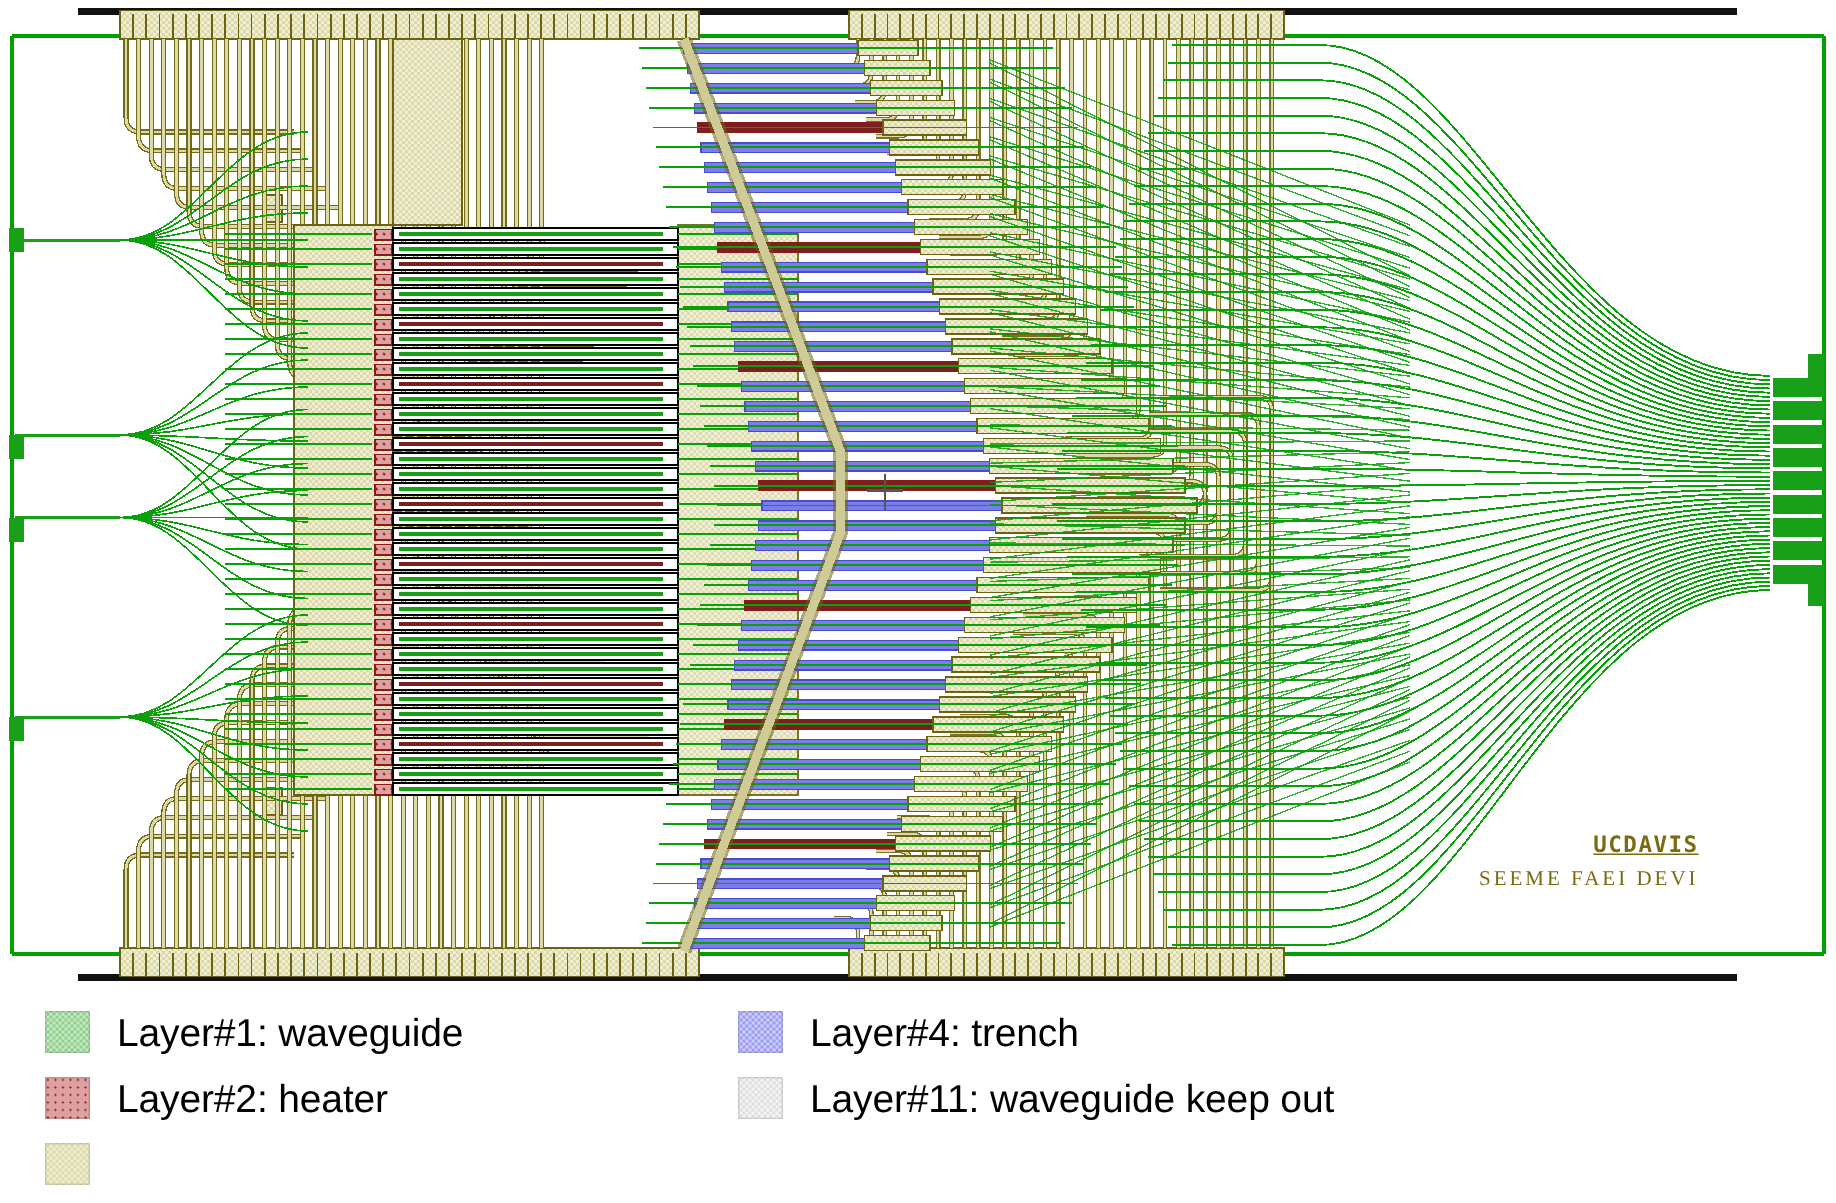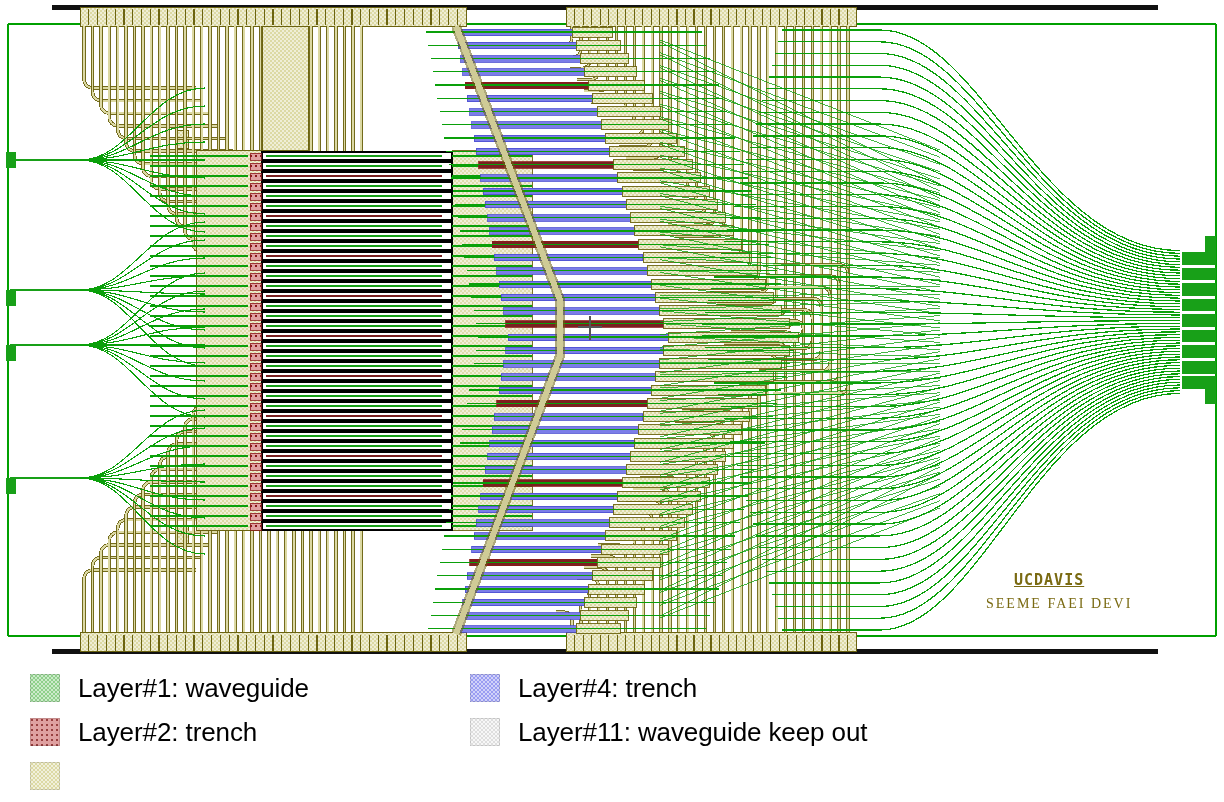--- a/index.html
+++ b/index.html
@@ -41,7 +41,7 @@
      background-position:0 0,2px 2px;}
 
   
-  #chip-logo{position:absolute;left:986px;top:573px;pointer-events:none;}
+  #chip-logo{position:absolute;left:986px;top:556px;pointer-events:none;text-align:right;}
   .logo-line{font-family:"DejaVu Sans Mono","Liberation Mono",monospace;color:#7a6a12;
              letter-spacing:1px;line-height:1;}
   #logo-univ{font-size:15px;font-weight:bold;text-decoration:underline;margin-left:28px;}

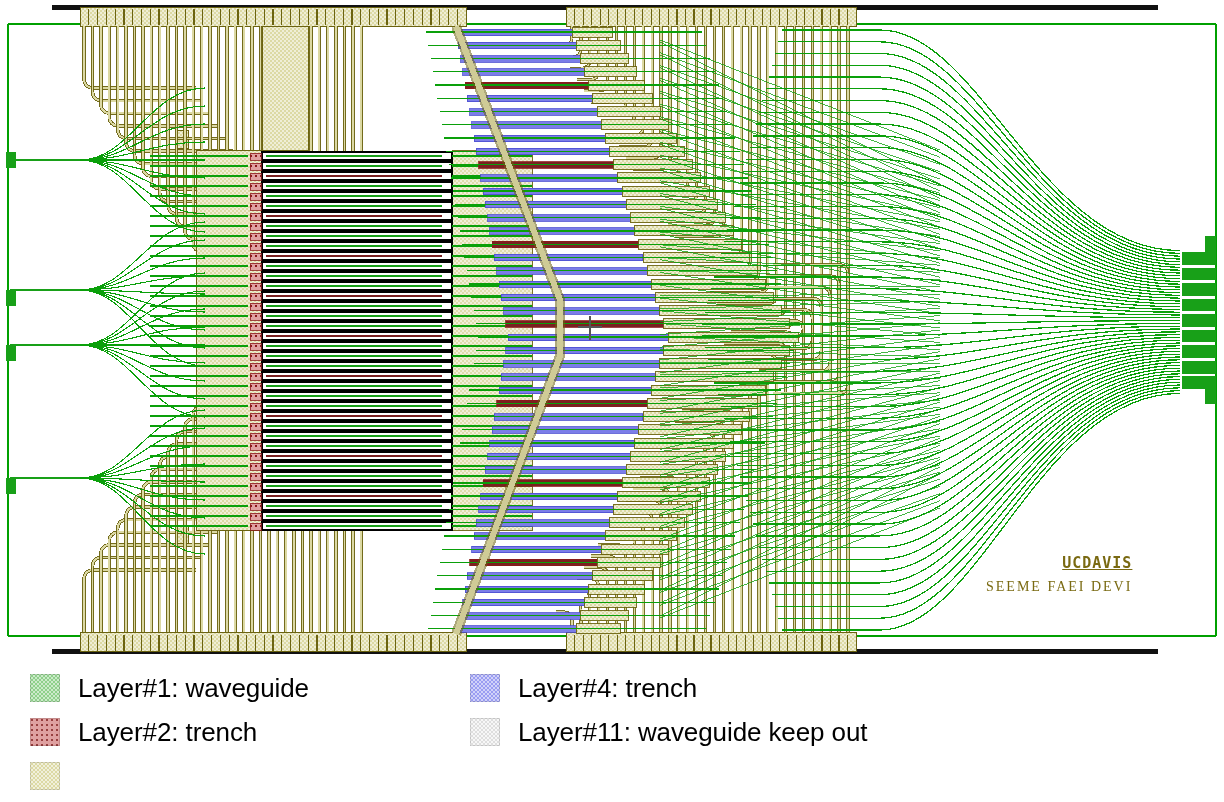--- a/index.html
+++ b/index.html
@@ -14,7 +14,7 @@
   #legend{position:absolute;left:0;top:658px;width:1157px;height:144px;background:#fff;}
   .legend-col{position:absolute;top:8px;}
   #legend-col-left{left:30px;}
-  #legend-col-right{left:470px;}
+  #legend-col-right{left:492px;}
   .legend-row{display:flex;align-items:center;height:44px;}
   .swatch{width:28px;height:26px;flex:none;margin-right:18px;border:1px solid rgba(0,0,0,.12);
           background-size:4px 4px;}

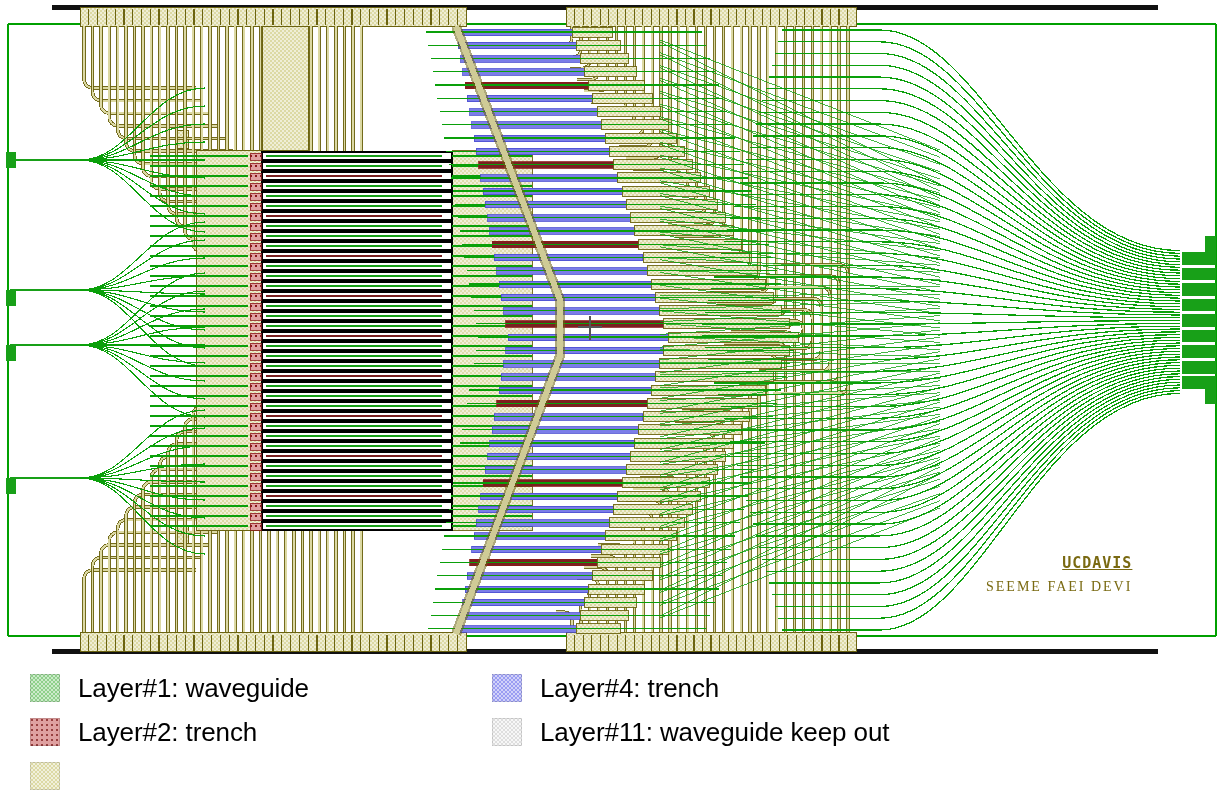--- a/index.html
+++ b/index.html
@@ -1366,7 +1366,7 @@
       </div>
       <div class="legend-row">
         <span class="swatch sw-ht"></span>
-        <span class="legend-label">Layer#2: trench</span>
+        <span class="legend-label">Layer#2: heater</span>
       </div>
       <div class="legend-row">
         <span class="swatch sw-el"></span>

